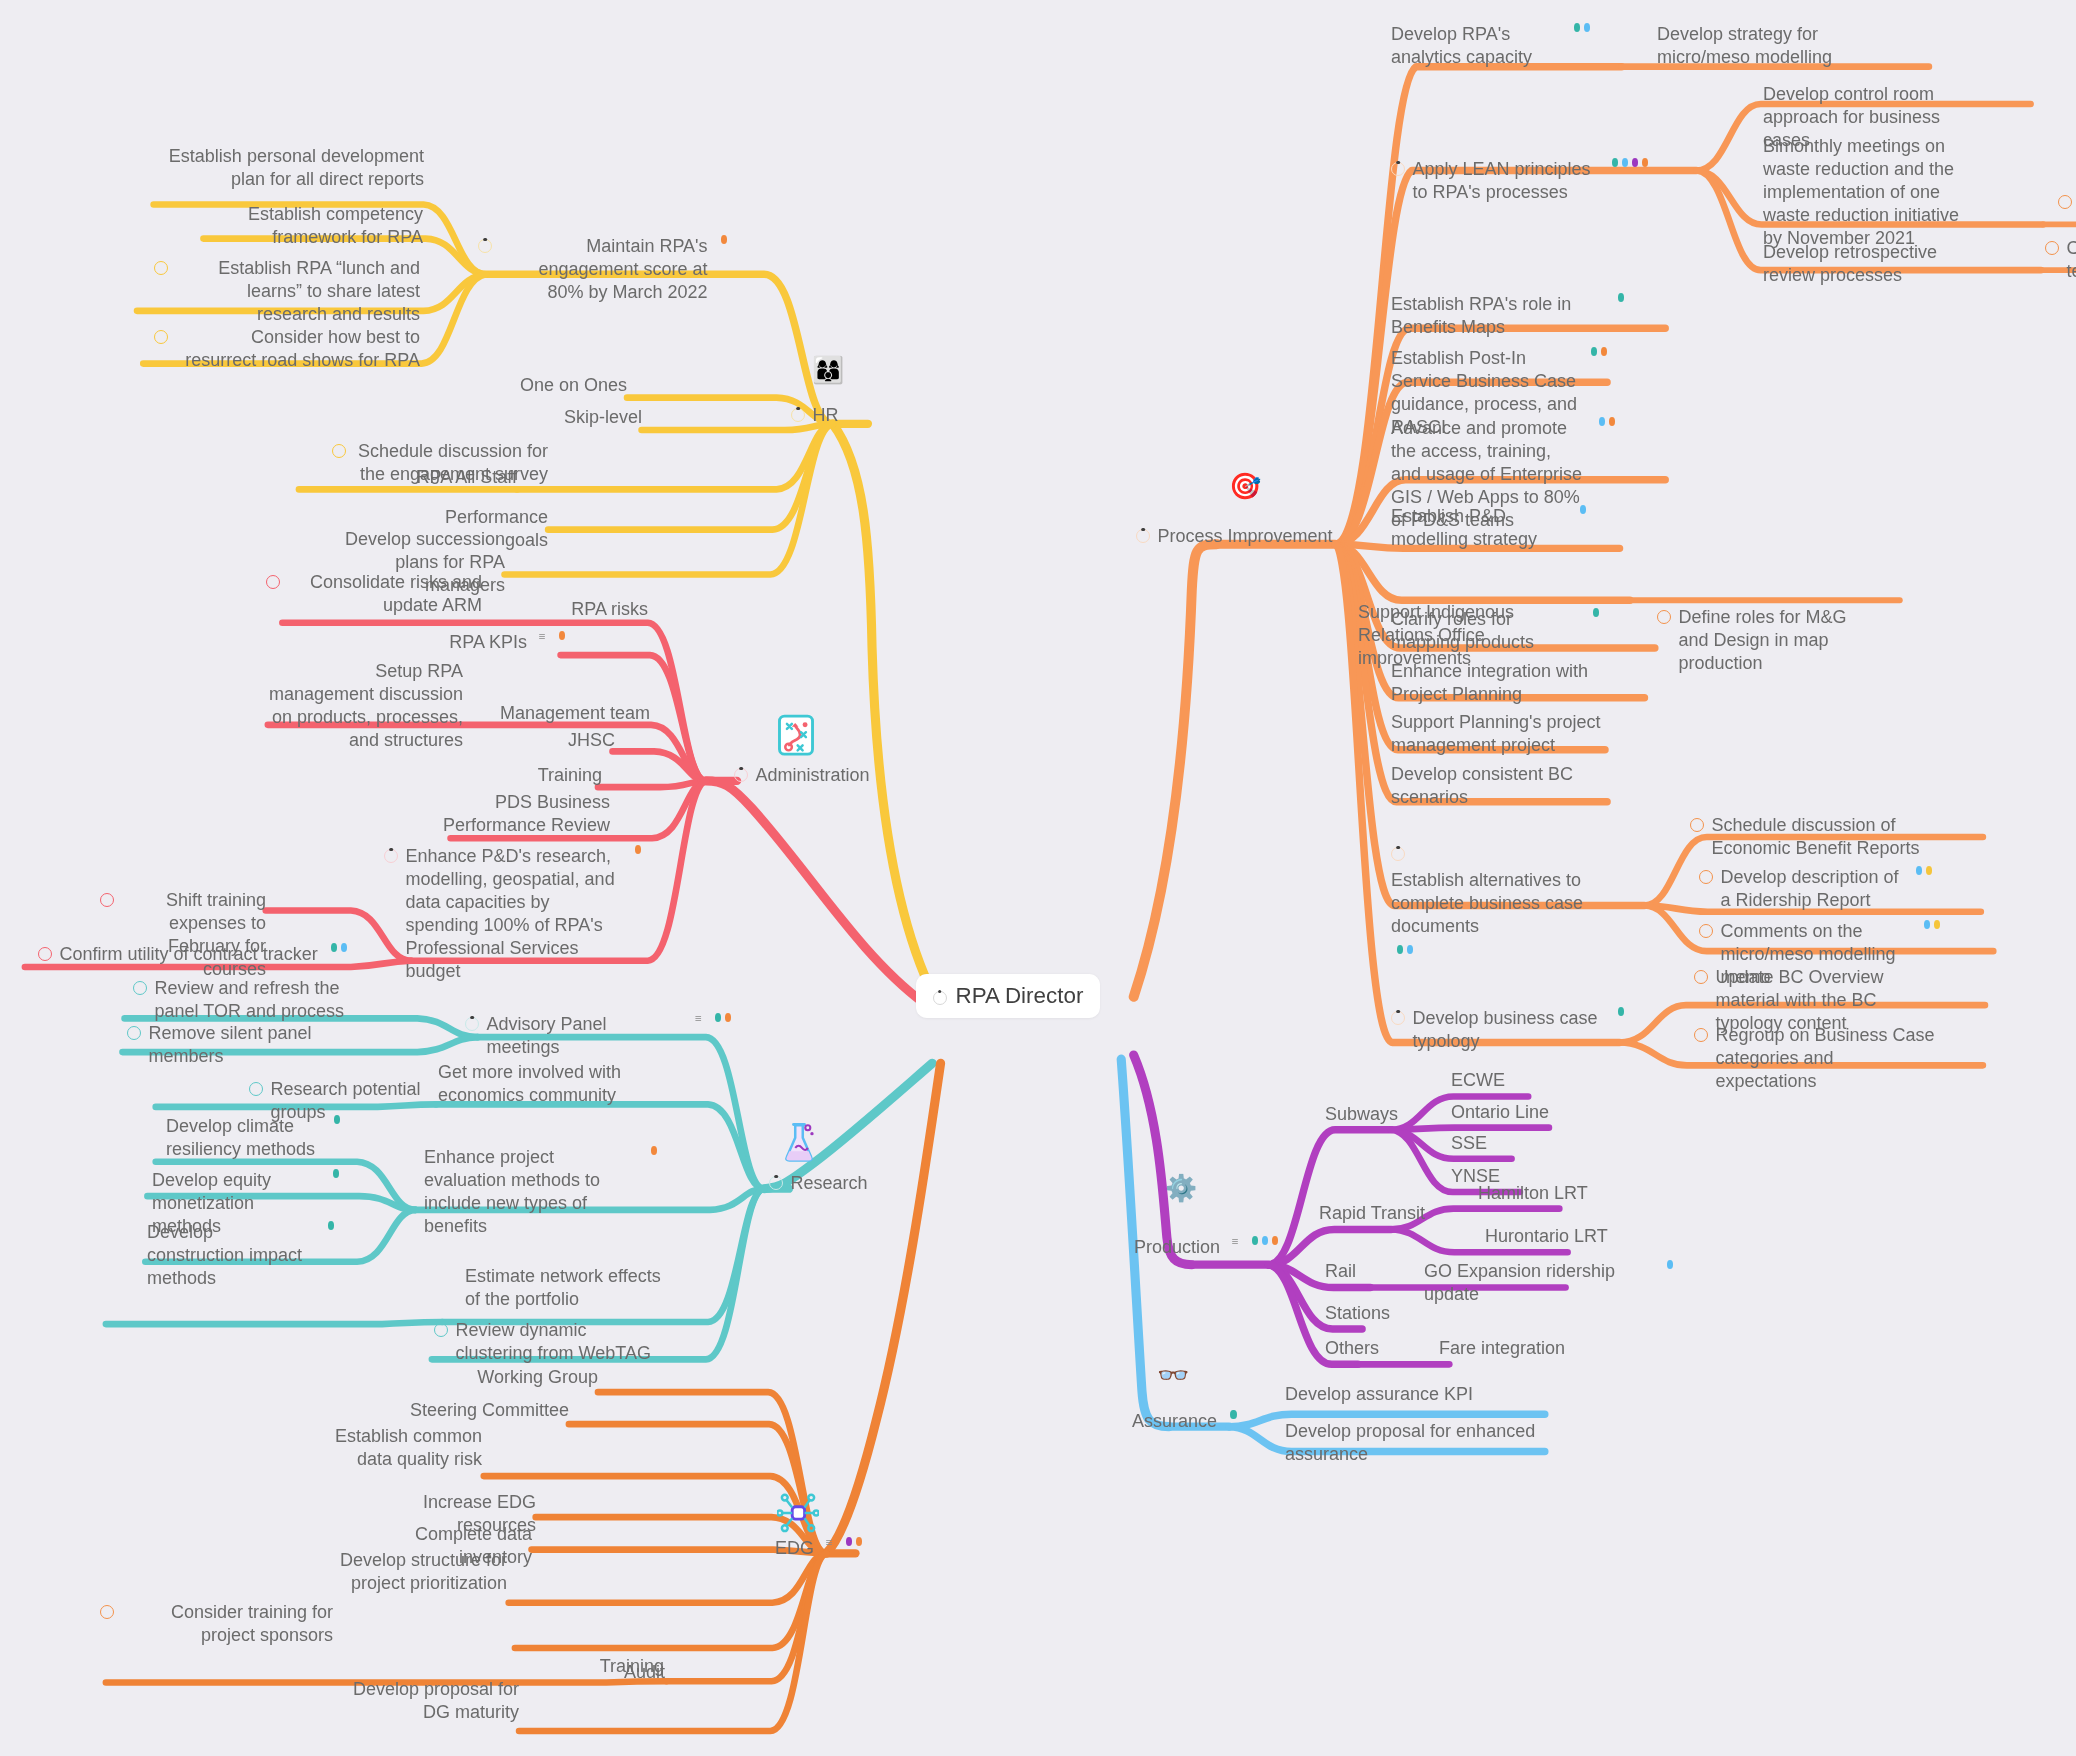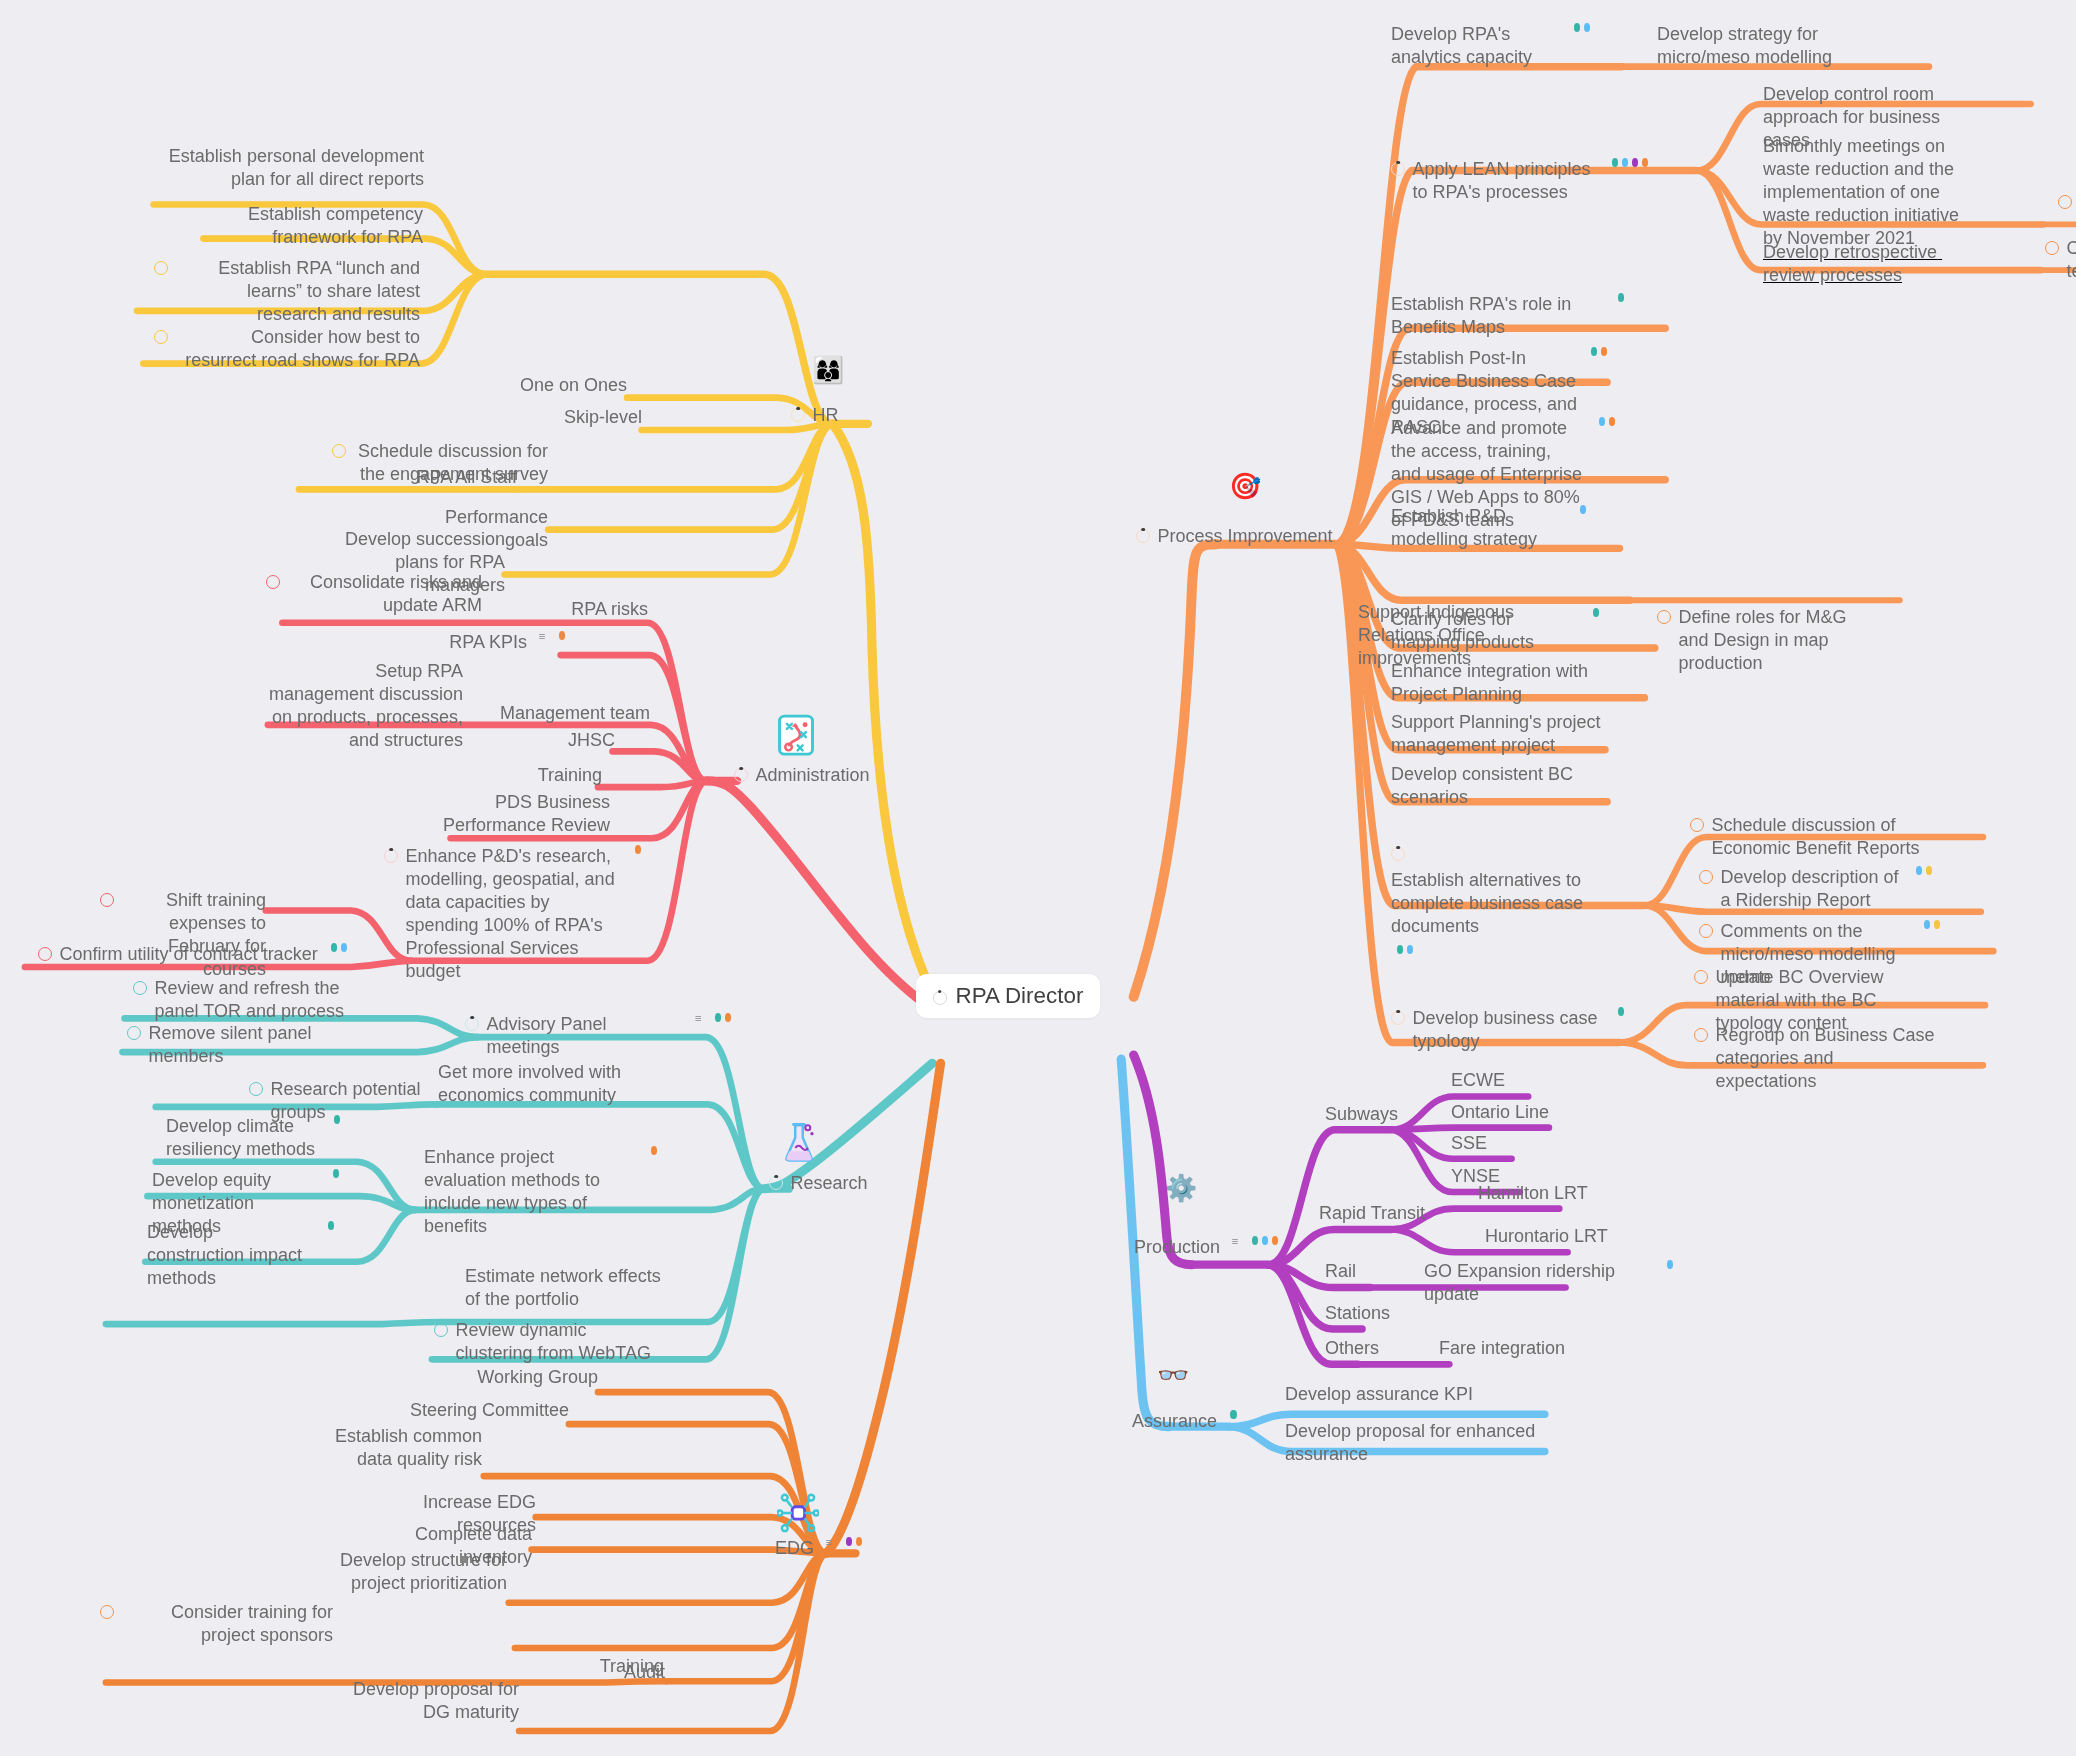--- a/index.html
+++ b/index.html
@@ -205,6 +205,13 @@
     <span class="txt">HR</span>
   </div>
 
+  <div class="node rt" style="left:478px;top:235px;width:249px;">
+    <span class="ring yellowpale dotted"></span>
+    <span class="txt">Maintain RPA's engagement score at 80% by March 2022</span>
+    <span class="tags">
+        <i class="tag t-orange"></i>
+      </span>
+  </div>
 
   <div class="node rt" style="left:158px;top:145px;width:266px;">
     <span class="txt">Establish personal development plan for all direct reports</span>

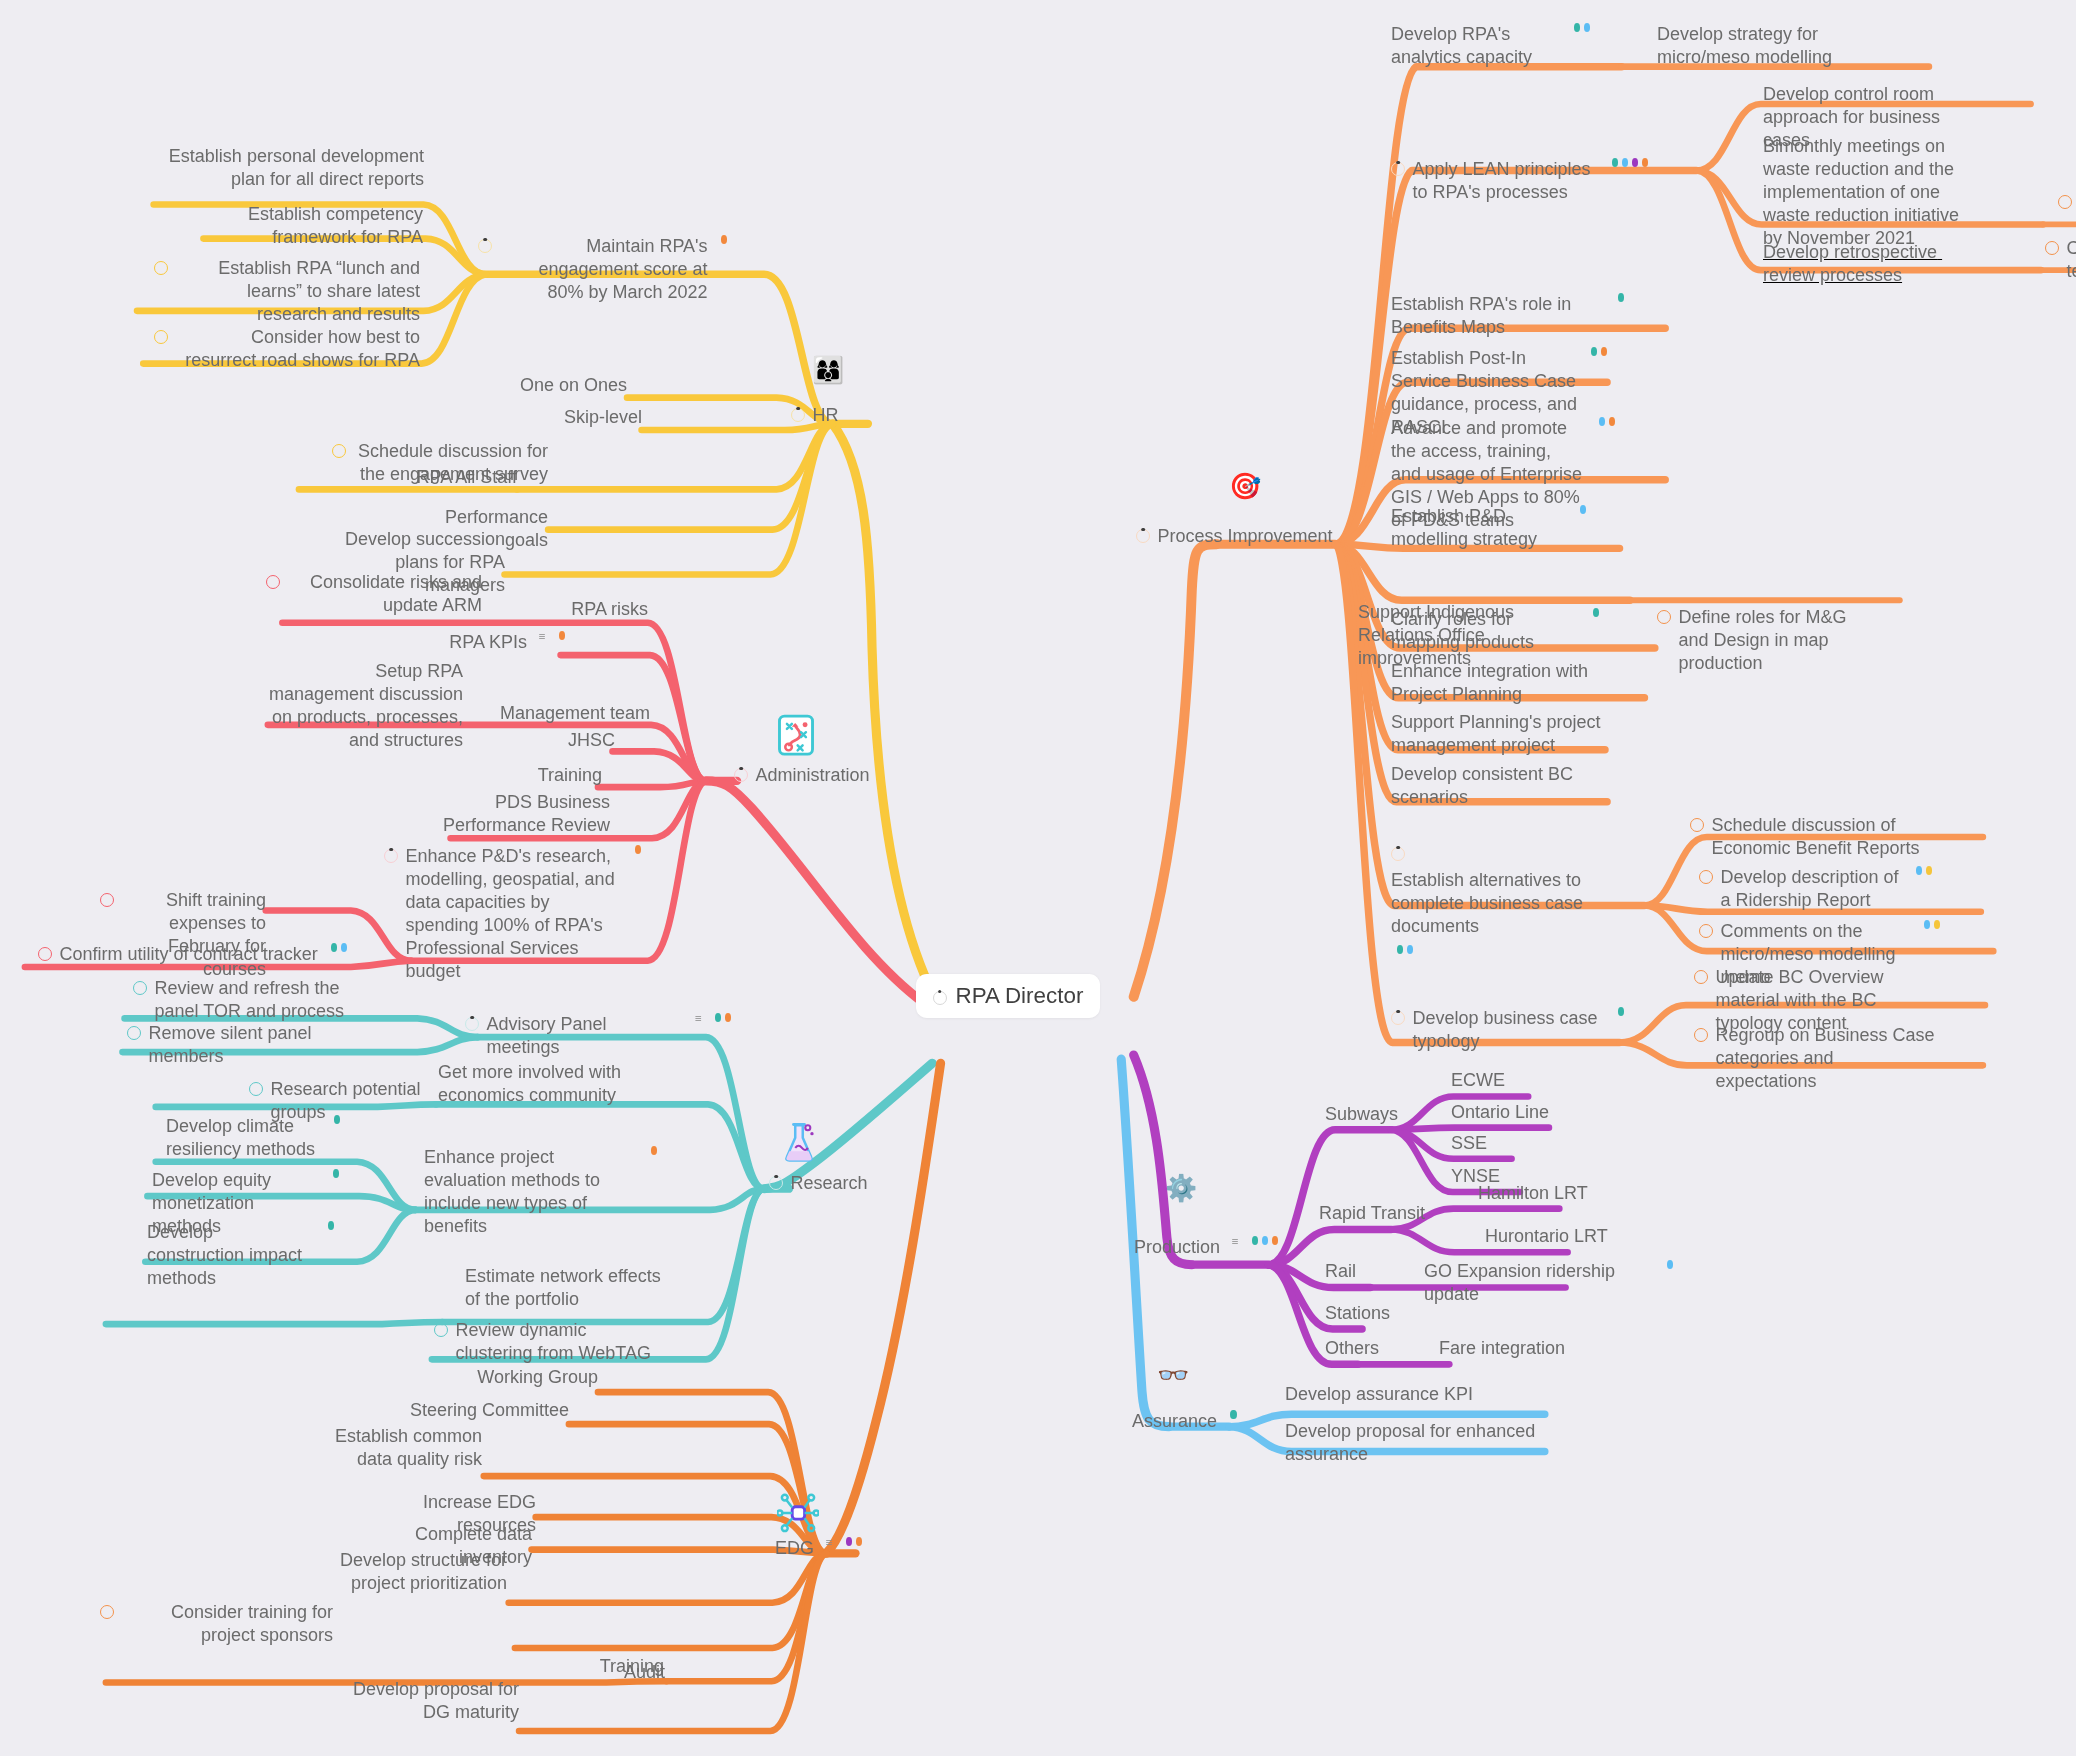--- a/index.html
+++ b/index.html
@@ -487,7 +487,7 @@
     <span class="ring orange"></span>
 
   </div>
-  <div class="node lt" style="left:1763px;top:241px;width:220px;text-decoration:underline;">
+  <div class="node lt" style="left:1763px;top:241px;width:220px;">
     <span class="txt">Develop retrospective review processes</span>
   </div>
   <div class="node lt" style="left:2045px;top:237px;width:262px;">

